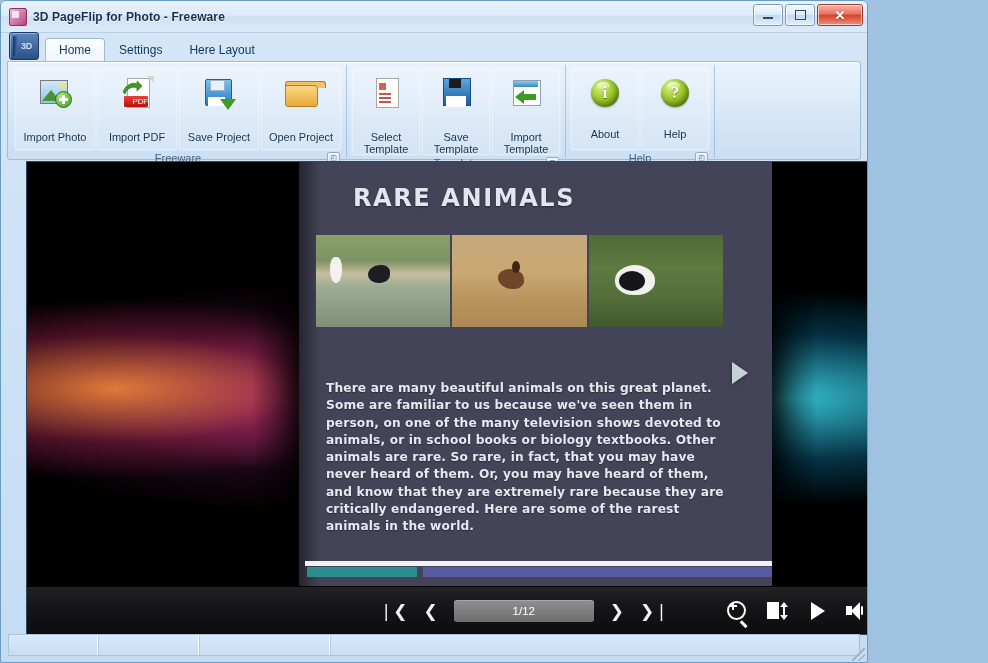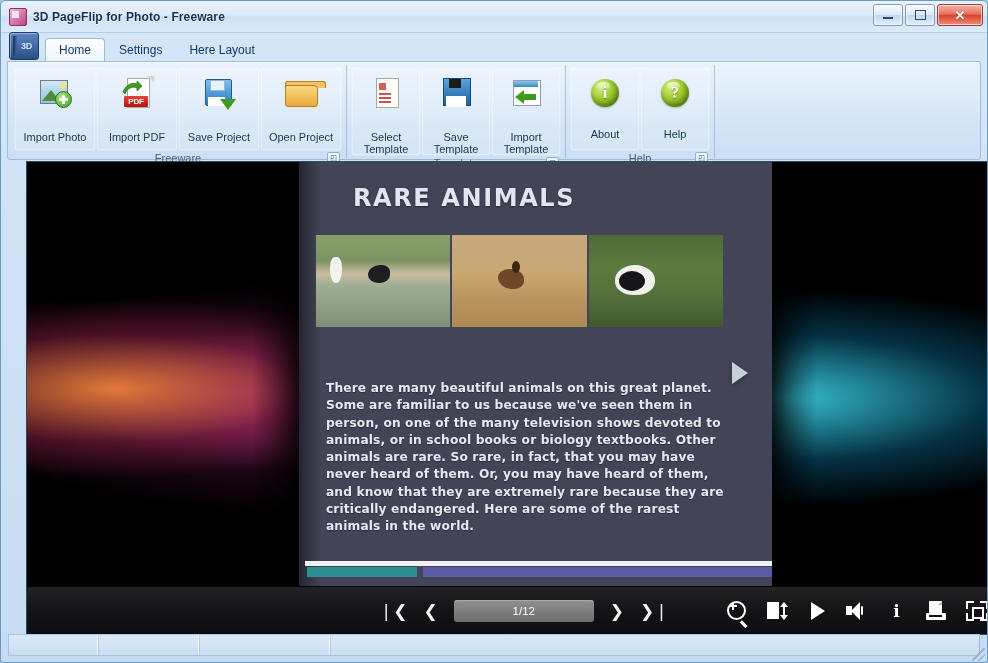--- a/index.html
+++ b/index.html
@@ -11,7 +11,7 @@
   }
   #app {
     position: relative;
-    width: 988px; height: 663px;
+    width: 868px; height: 663px;
     background: linear-gradient(to bottom, #d5e6f7 0%, #cfe2f5 40%, #c5dcf2 100%);
     box-sizing: border-box;
     border: 1px solid #6a9bc3;

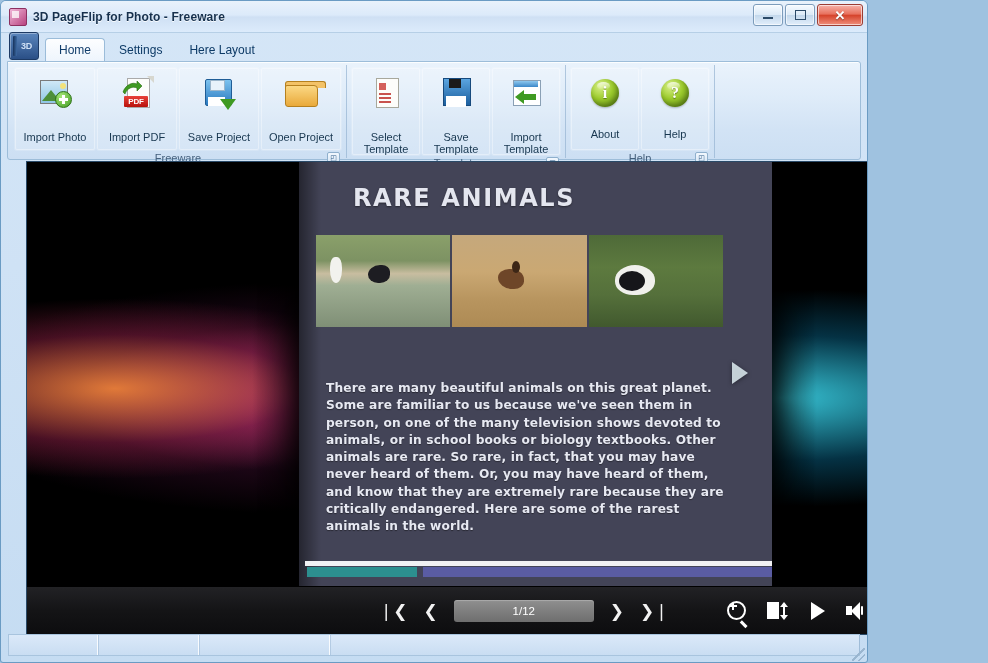--- a/index.html
+++ b/index.html
@@ -195,8 +195,8 @@
   .ico-pdf .tag {
     position:absolute; left:4px; bottom:3px; width:24px;height:11px;
     background:linear-gradient(to bottom,#e8413a,#b8120c);
-    border-radius:1px; color:#fff;font-size:8px;font-weight:bold;
-    text-align:center;line-height:11px; letter-spacing:-.2px;
+    border-radius:1px; color:#fff;font-size:8px;font-weight:normal;
+    text-align:right;line-height:11px; letter-spacing:-.2px;
   }
   .ico-pdf .arrow {
     position:absolute;left:2px;top:4px;width:20px;height:16px;

